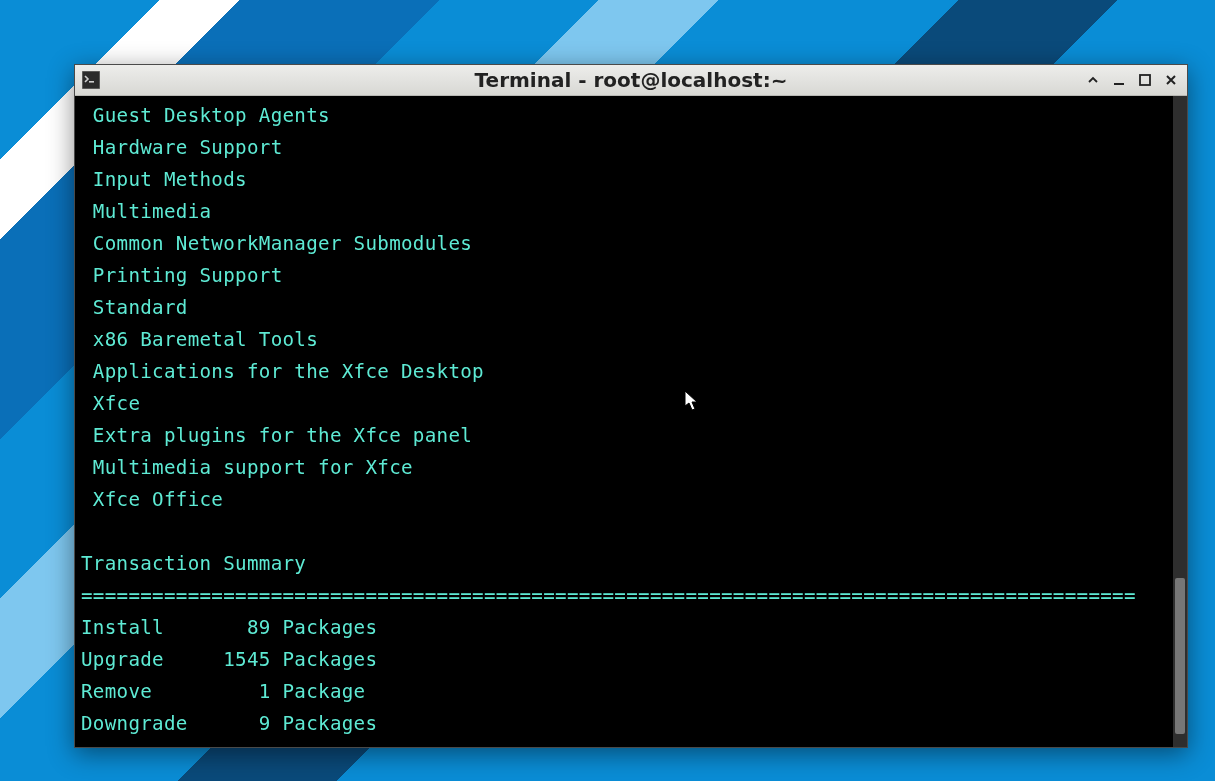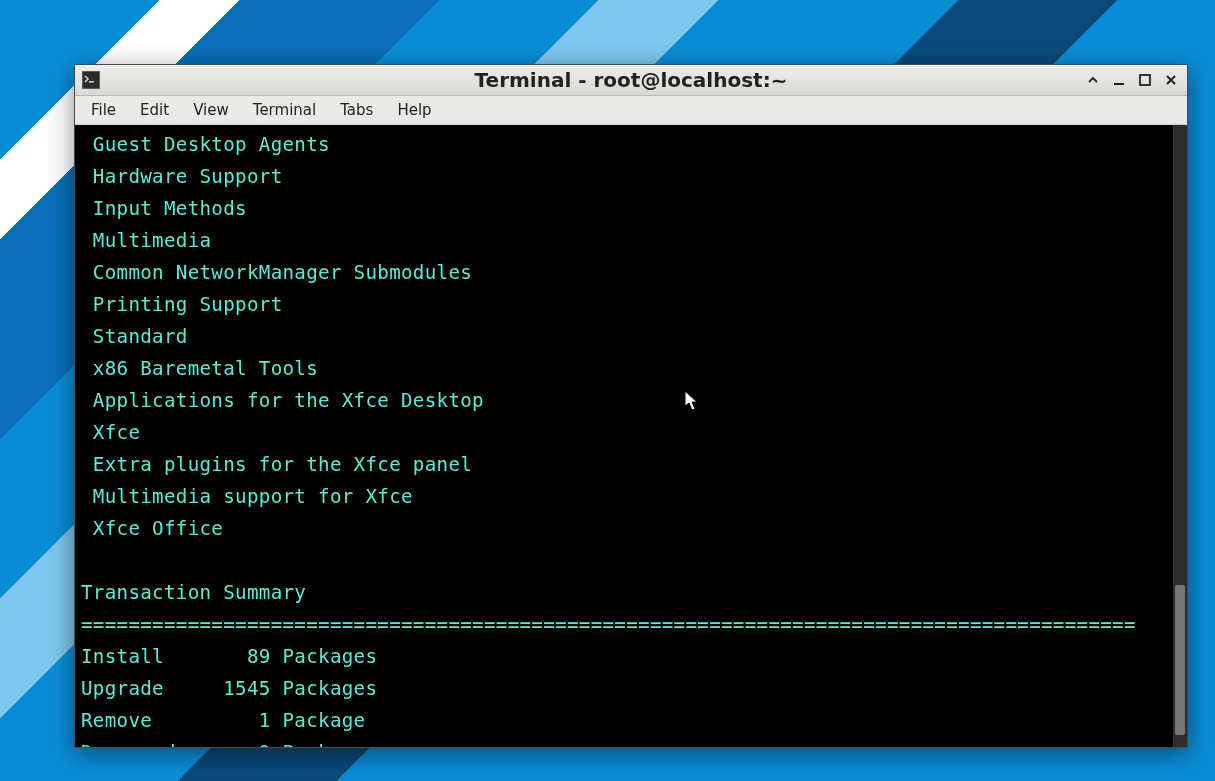--- a/index.html
+++ b/index.html
@@ -138,14 +138,6 @@
     </div>
   </div>
 
-  <div class="menubar">
-    <span class="menu-item">File</span>
-    <span class="menu-item">Edit</span>
-    <span class="menu-item">View</span>
-    <span class="menu-item">Terminal</span>
-    <span class="menu-item">Tabs</span>
-    <span class="menu-item">Help</span>
-  </div>
 
   <div class="term-wrap">
     <pre class="term" id="term-pre"> Guest Desktop Agents

